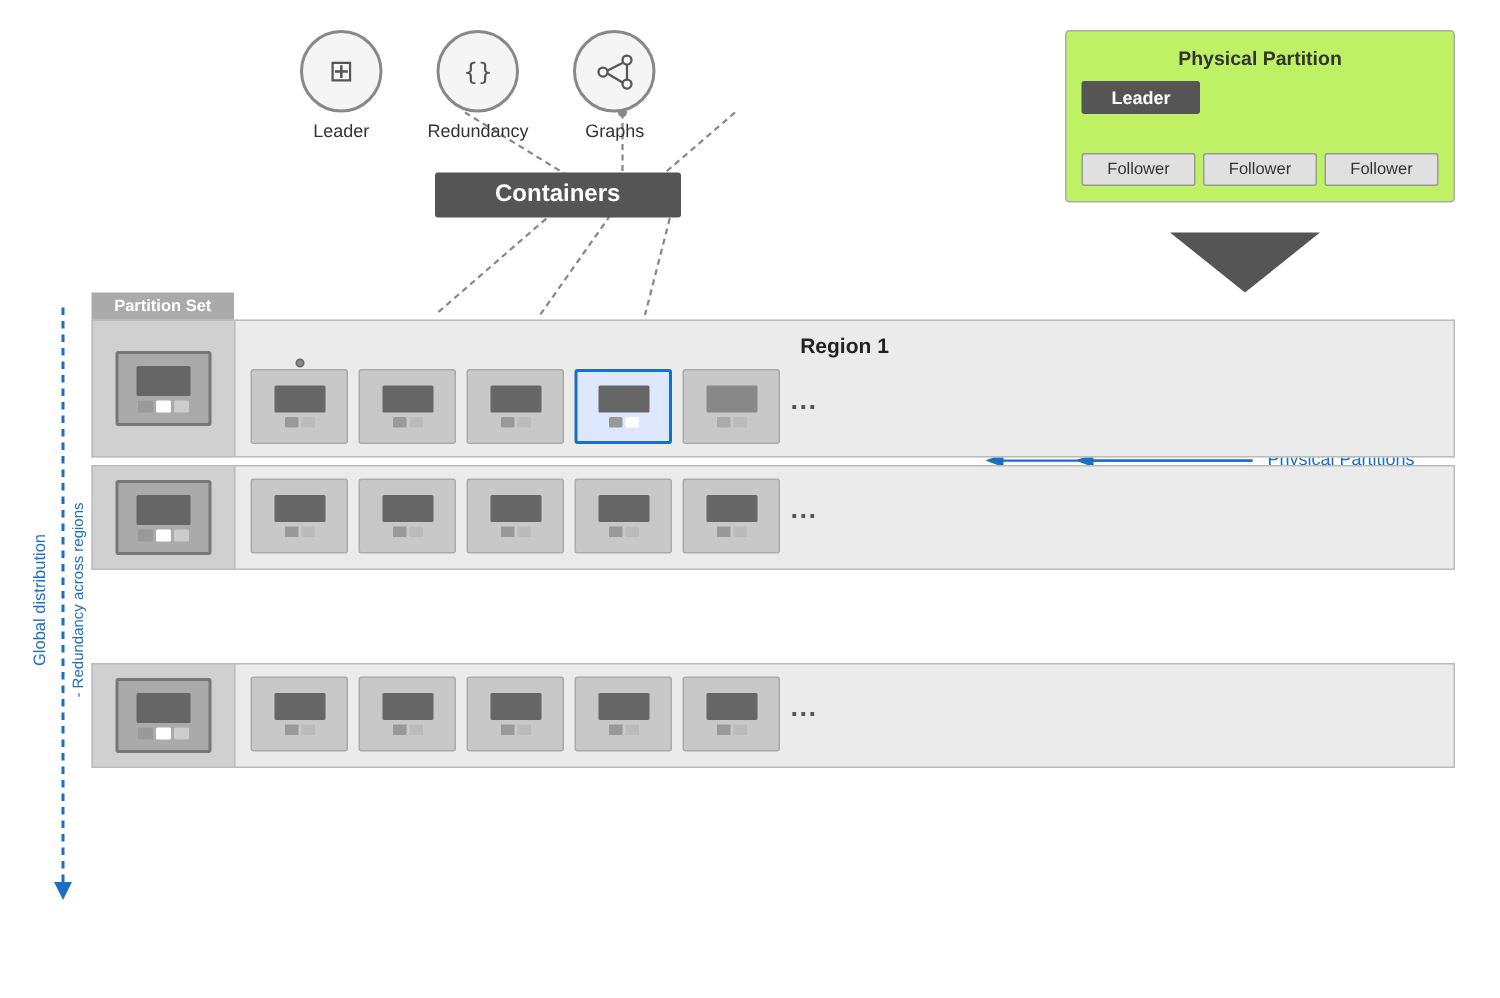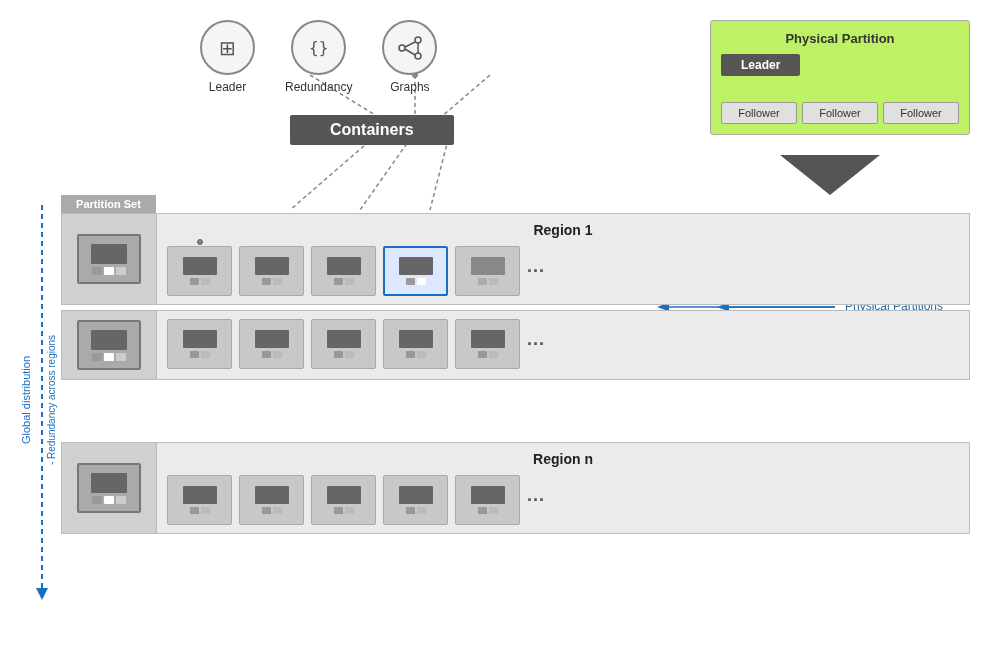--- a/index.html
+++ b/index.html
@@ -362,7 +362,6 @@
         </div>
       </div>
       <div style="flex:1; border:1px solid #bbb; background:#ebebeb; padding:8px 10px;">
-        <div style="text-align:center; font-weight:700; font-size:14px; color:#222; margin-bottom:8px;">Region n</div>
         <div style="display:flex; align-items:center; gap:7px;">
           <div style="width:65px; height:50px; background:#c8c8c8; border:1px solid #aaa; border-radius:2px; display:flex; flex-direction:column; align-items:center; justify-content:center;">
             <div style="width:34px; height:18px; background:#666; border-radius:1px; margin-bottom:3px;"></div>

